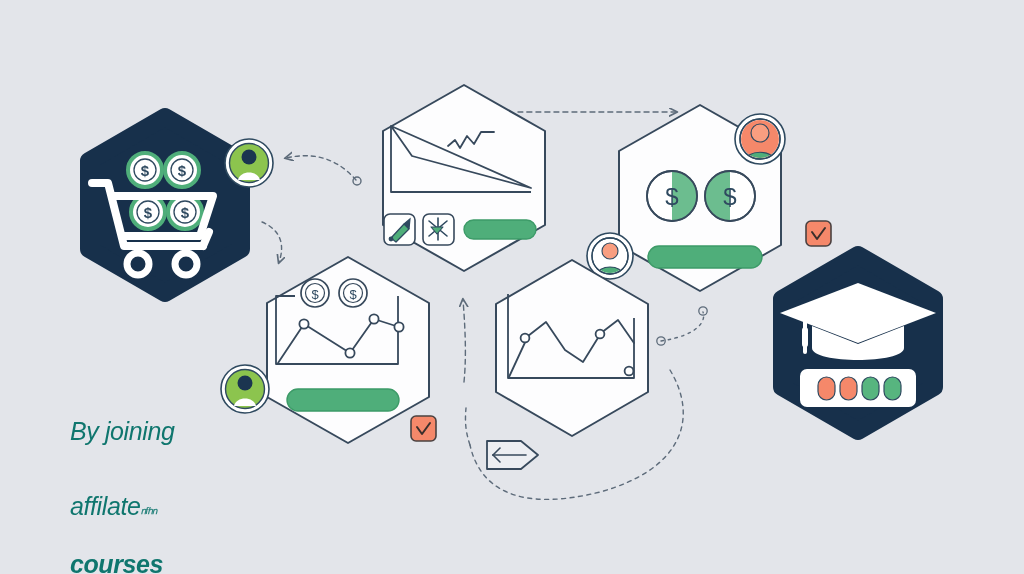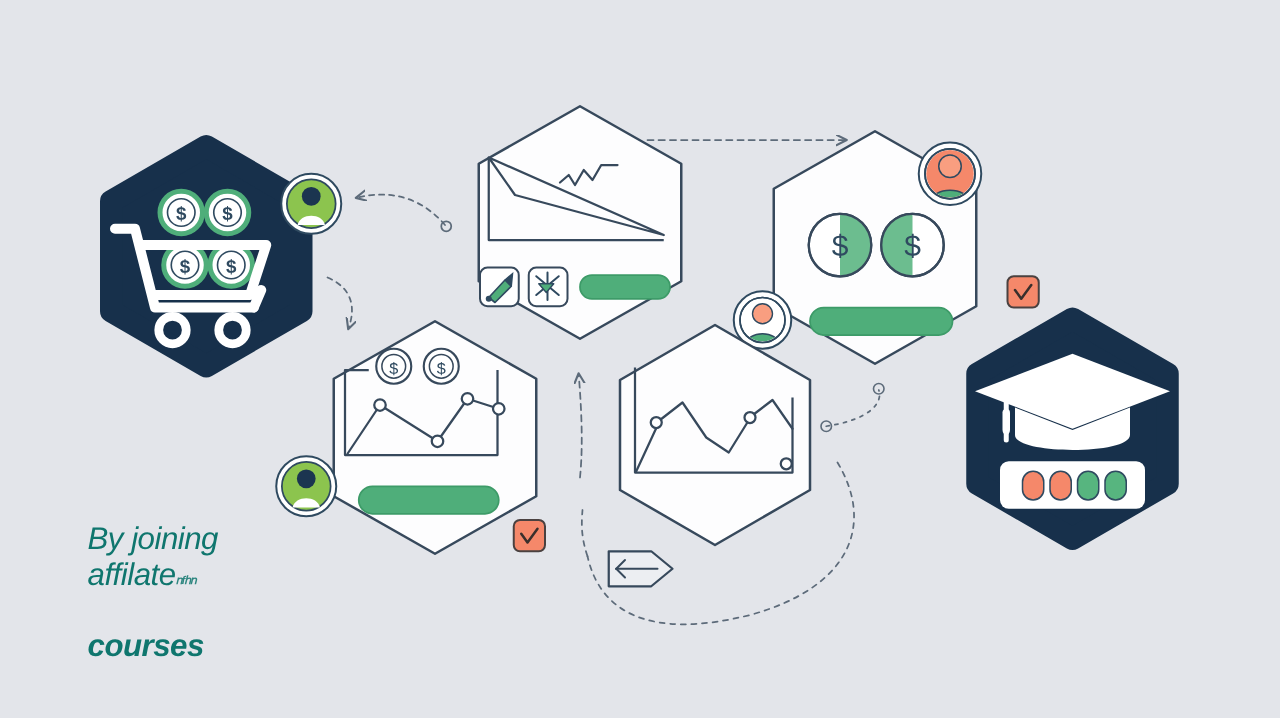--- a/index.html
+++ b/index.html
@@ -22,7 +22,7 @@
     font-style:italic;
   }
   .hl .l1{font-weight:400;}
-  .hl .l2{font-weight:400;}
+  .hl .l2{font-weight:400;margin-top:46px;}
   .hl .l3{font-weight:700;margin-top:24px;}
   .hl .tiny{
     font-size:9px;font-weight:700;letter-spacing:-1px;

